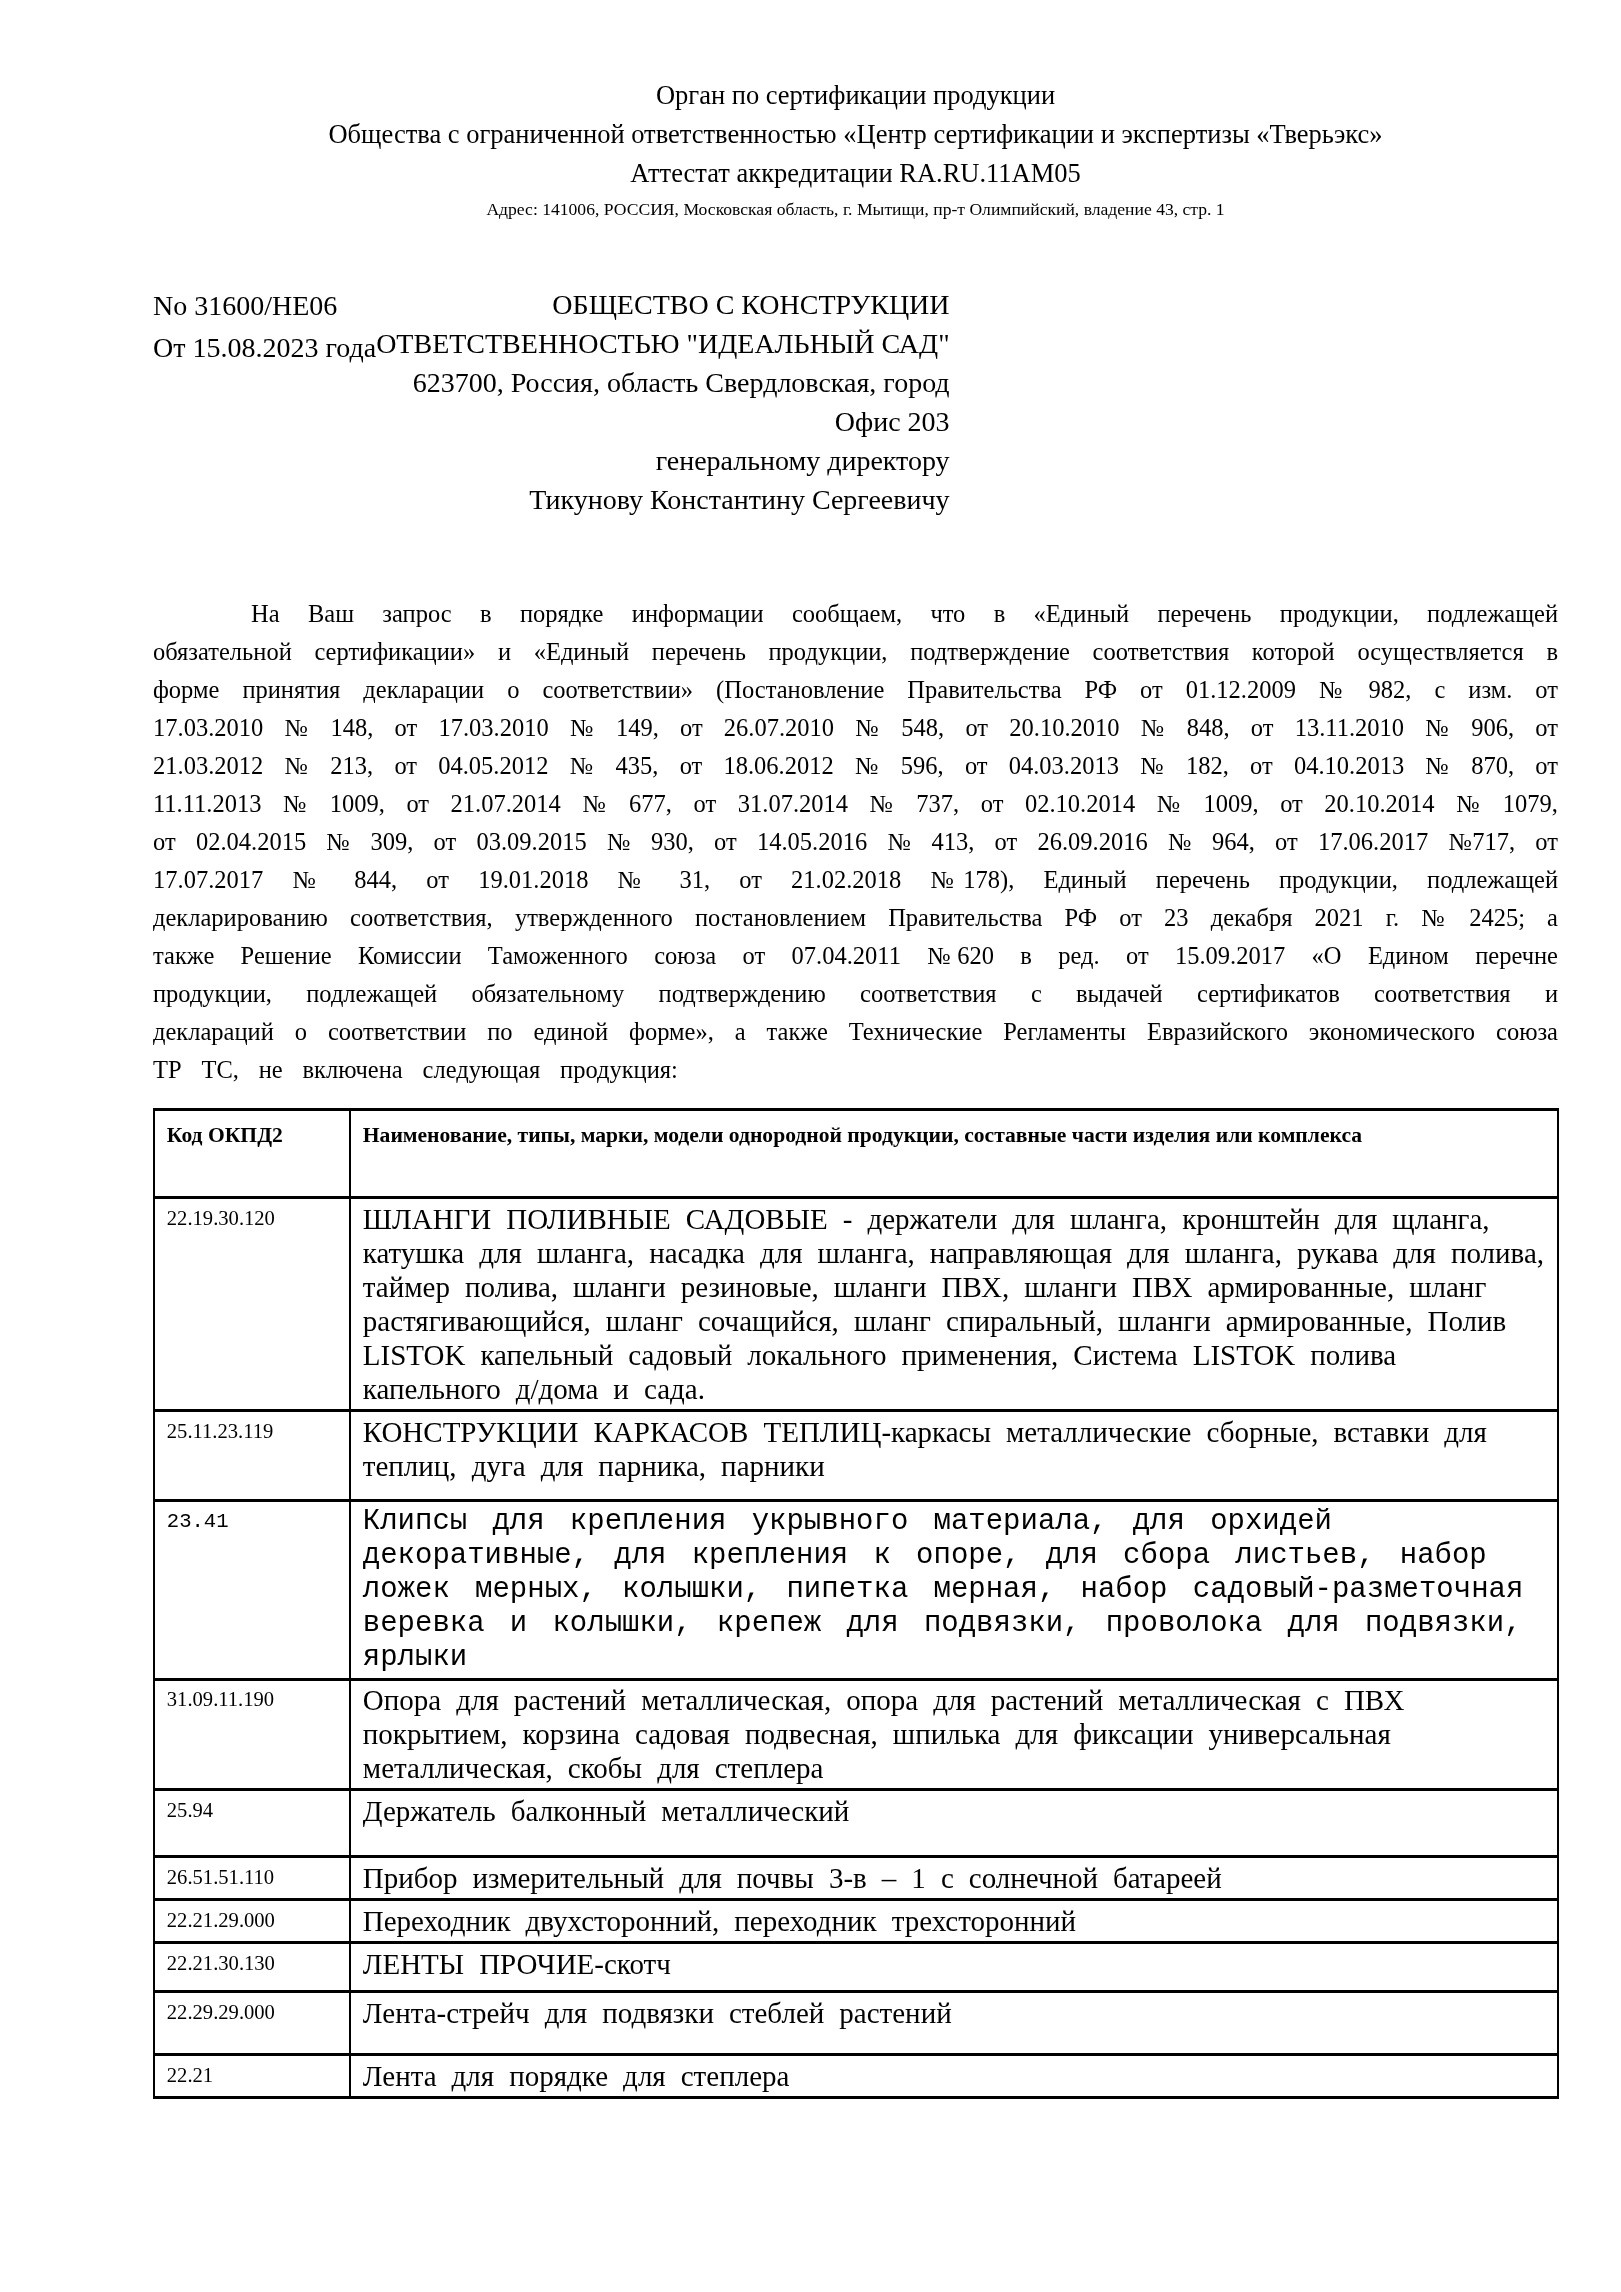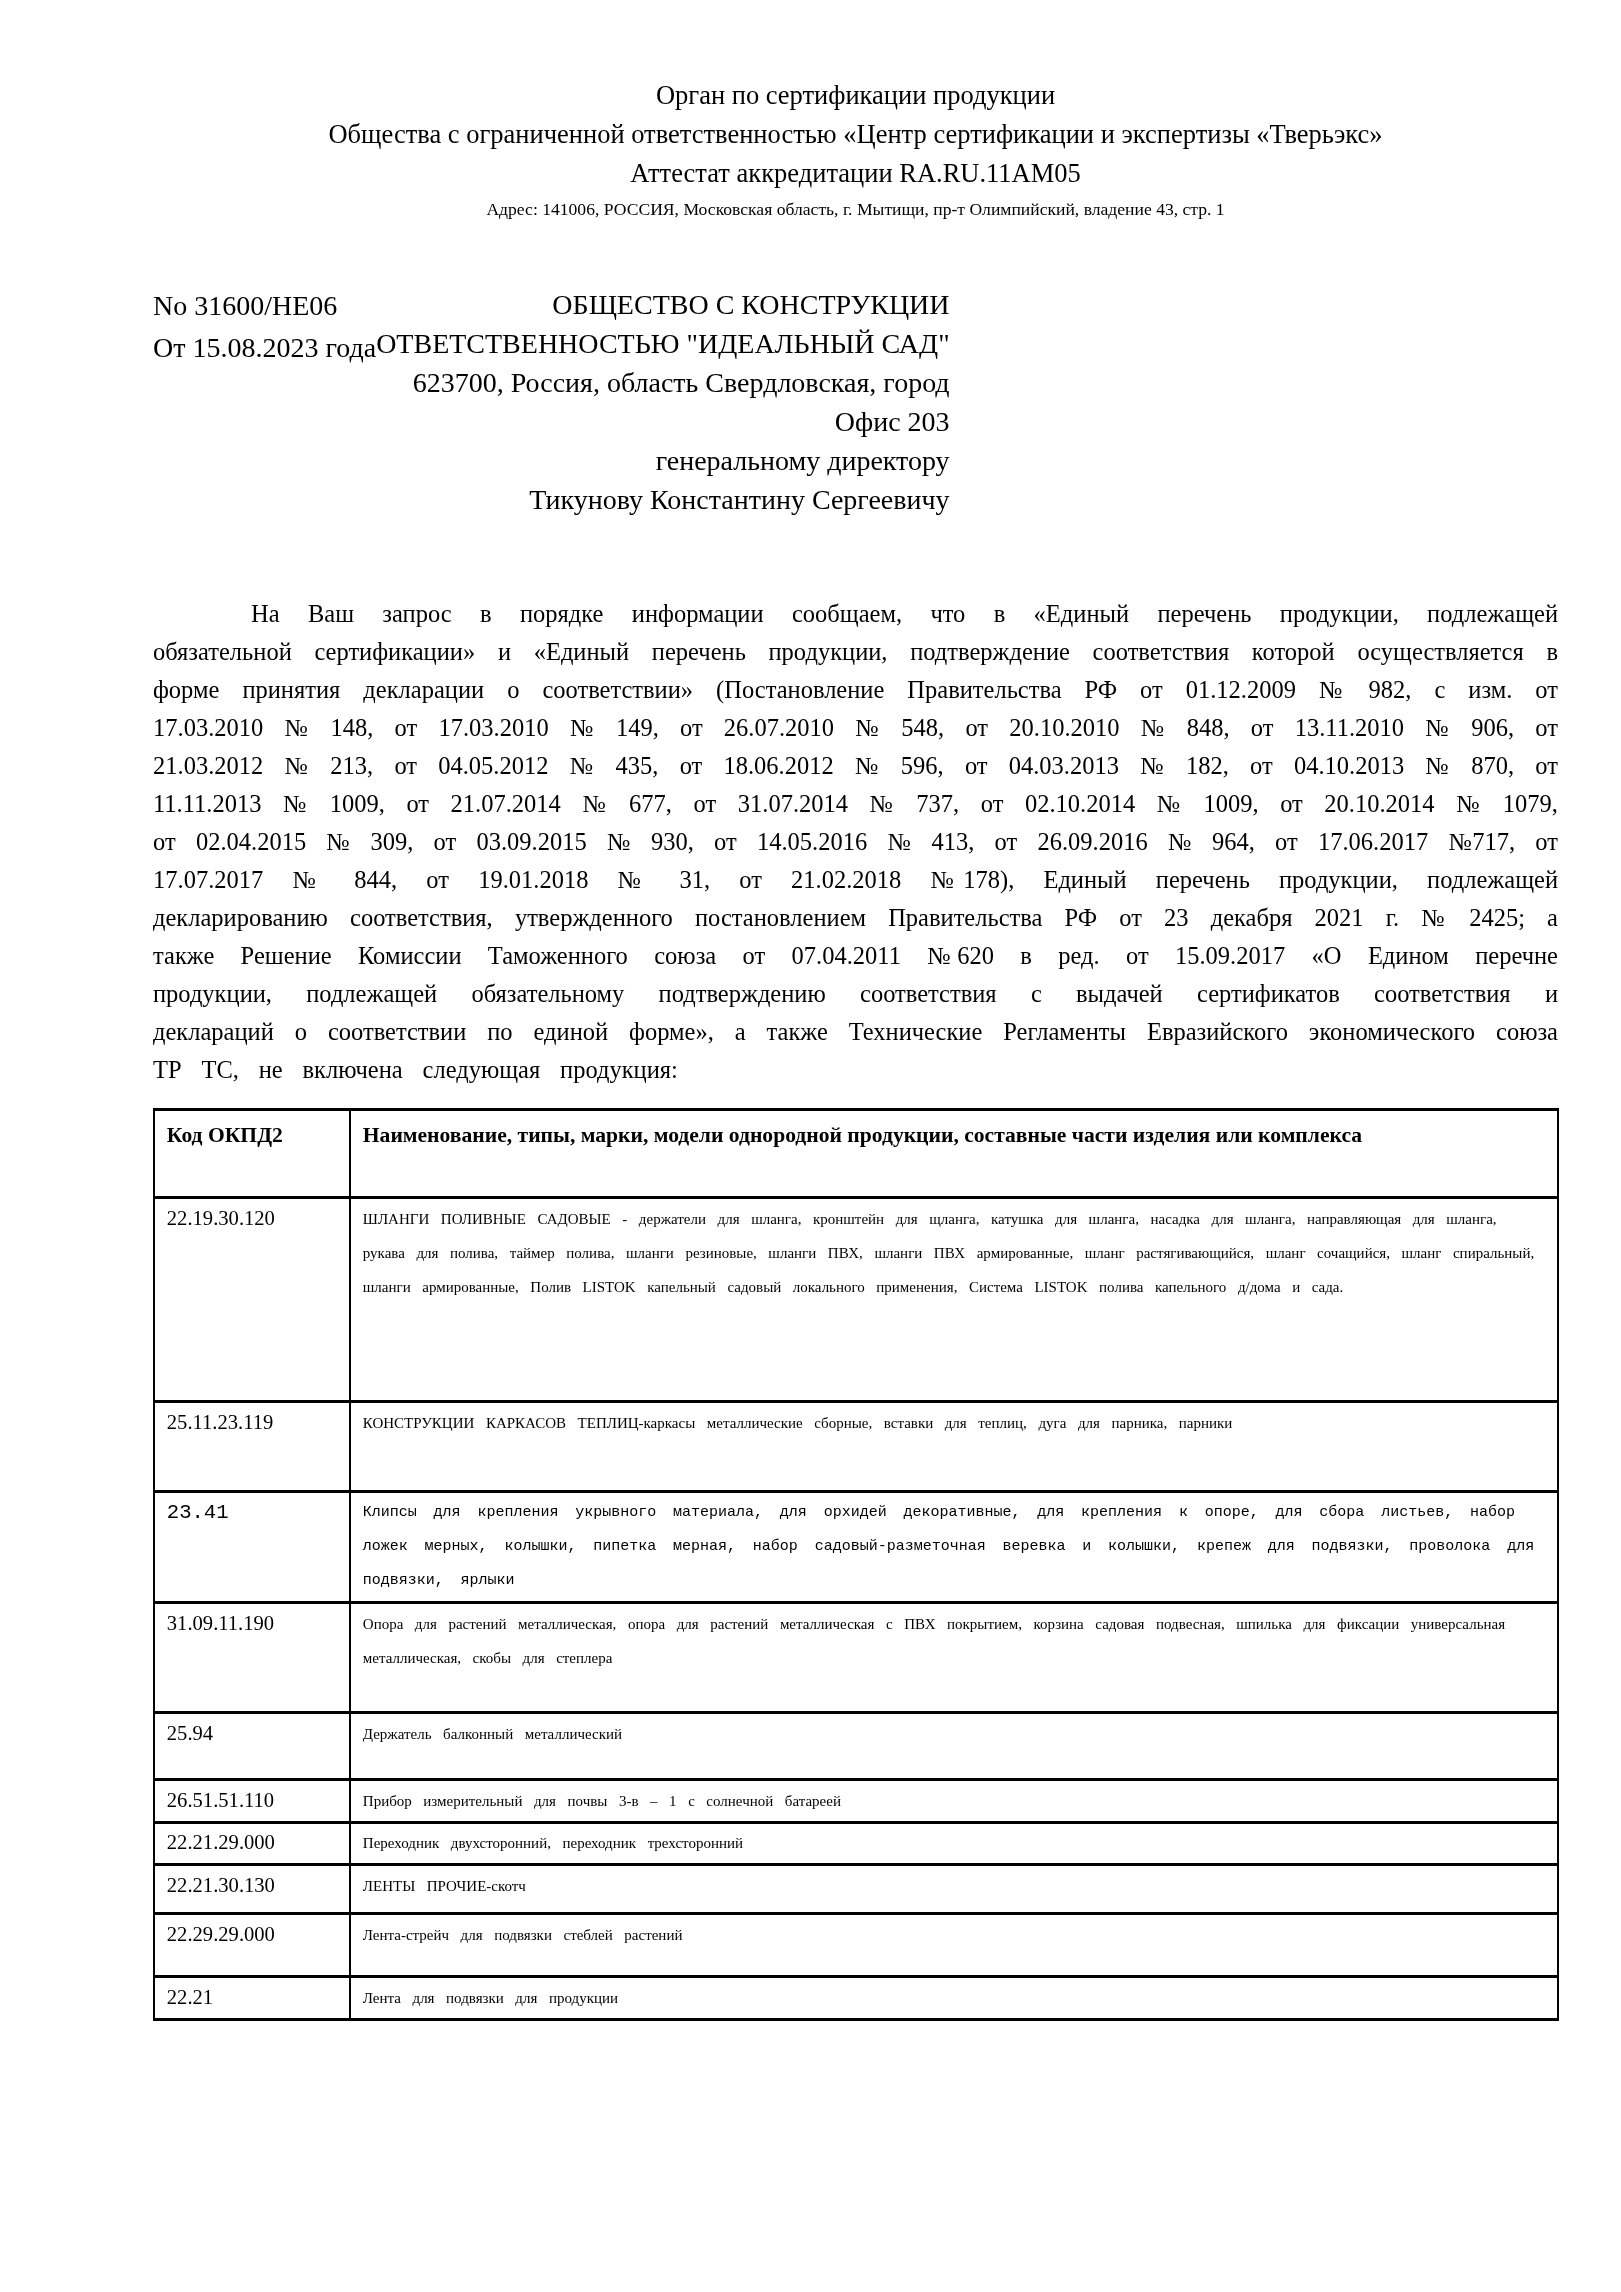--- a/index.html
+++ b/index.html
@@ -47,7 +47,7 @@
   }
   th.desc-h { text-align: justify; }
   td.code { font-size: 20.6px; line-height: 33px; }
-  td.desc { font-size: 15px; line-height: 34px; text-align: justify; word-spacing: 7.8px; }
+  td.desc { font-size: 29px; line-height: 34px; text-align: justify; word-spacing: 7.8px; }
   thead tr            { height: 88px;  }
   tbody tr:nth-child(1)  { height: 204px; }
   tbody tr:nth-child(2)  { height: 90px;  }

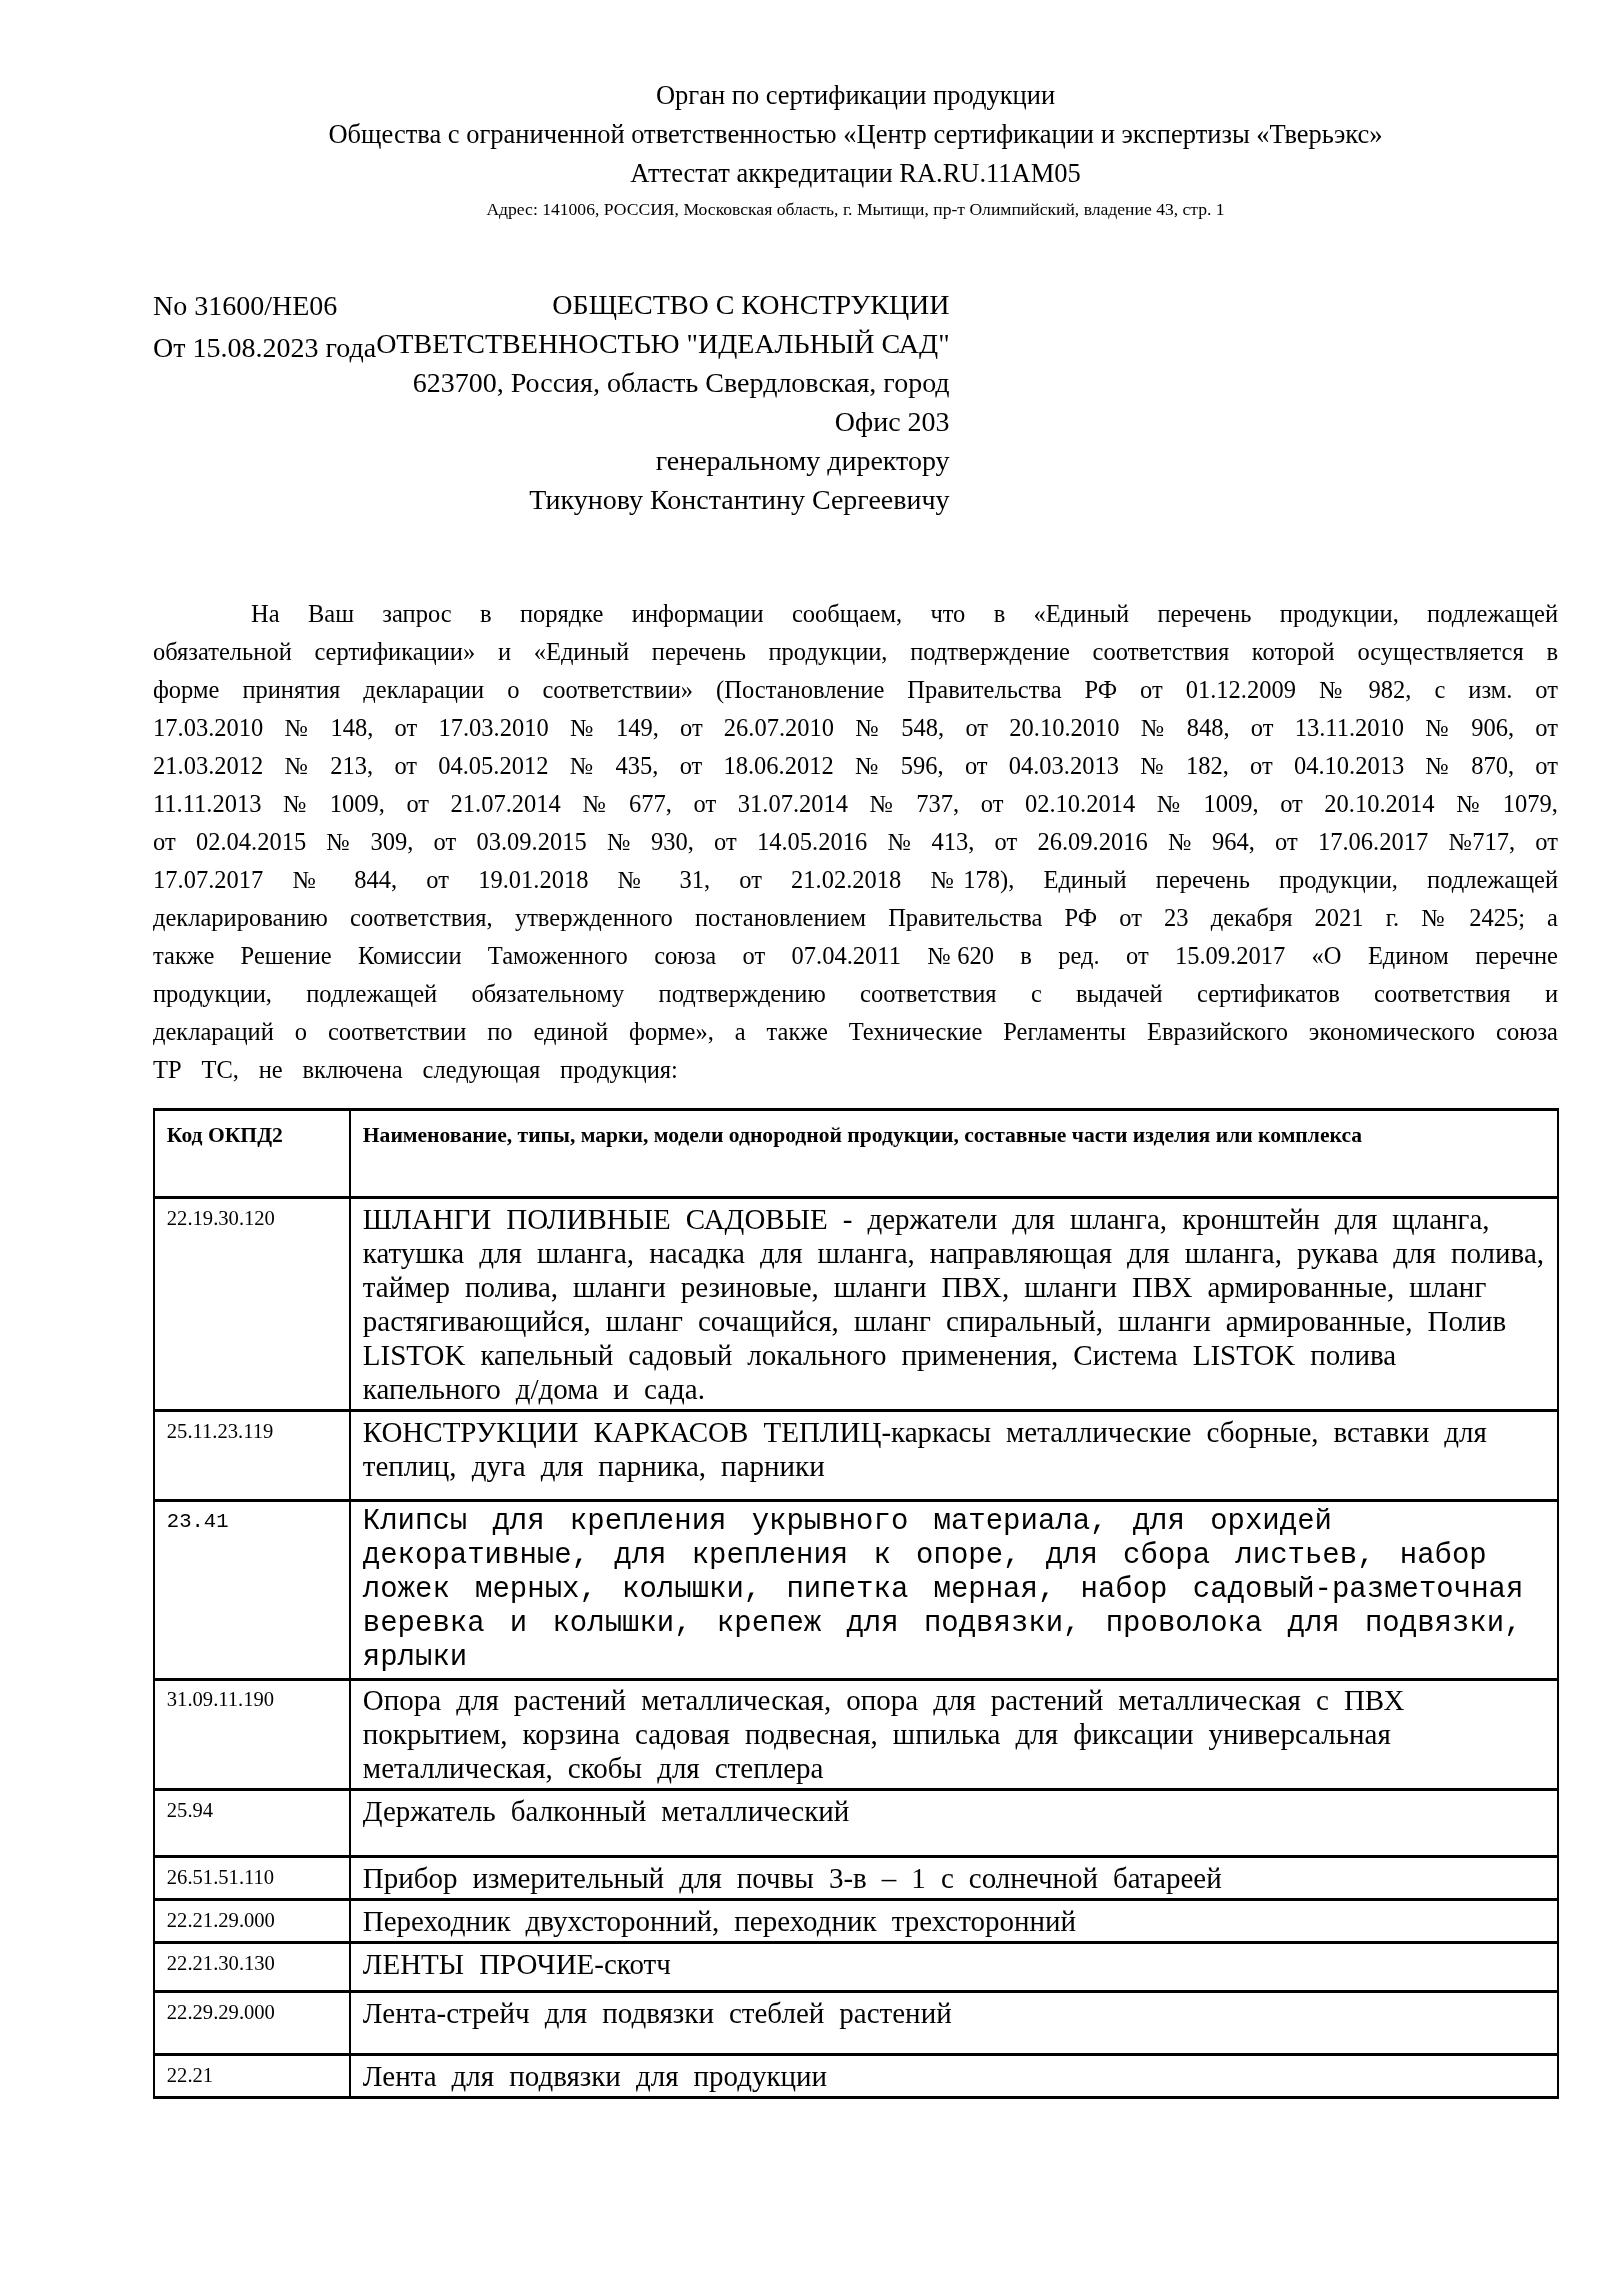--- a/index.html
+++ b/index.html
@@ -139,7 +139,7 @@
       </tr>
       <tr>
         <td class="code">22.21</td>
-        <td class="desc">Лента для подвязки для продукции</td>
+        <td class="desc">Лента для порядке для степлера</td>
       </tr>
     </tbody>
   </table>

